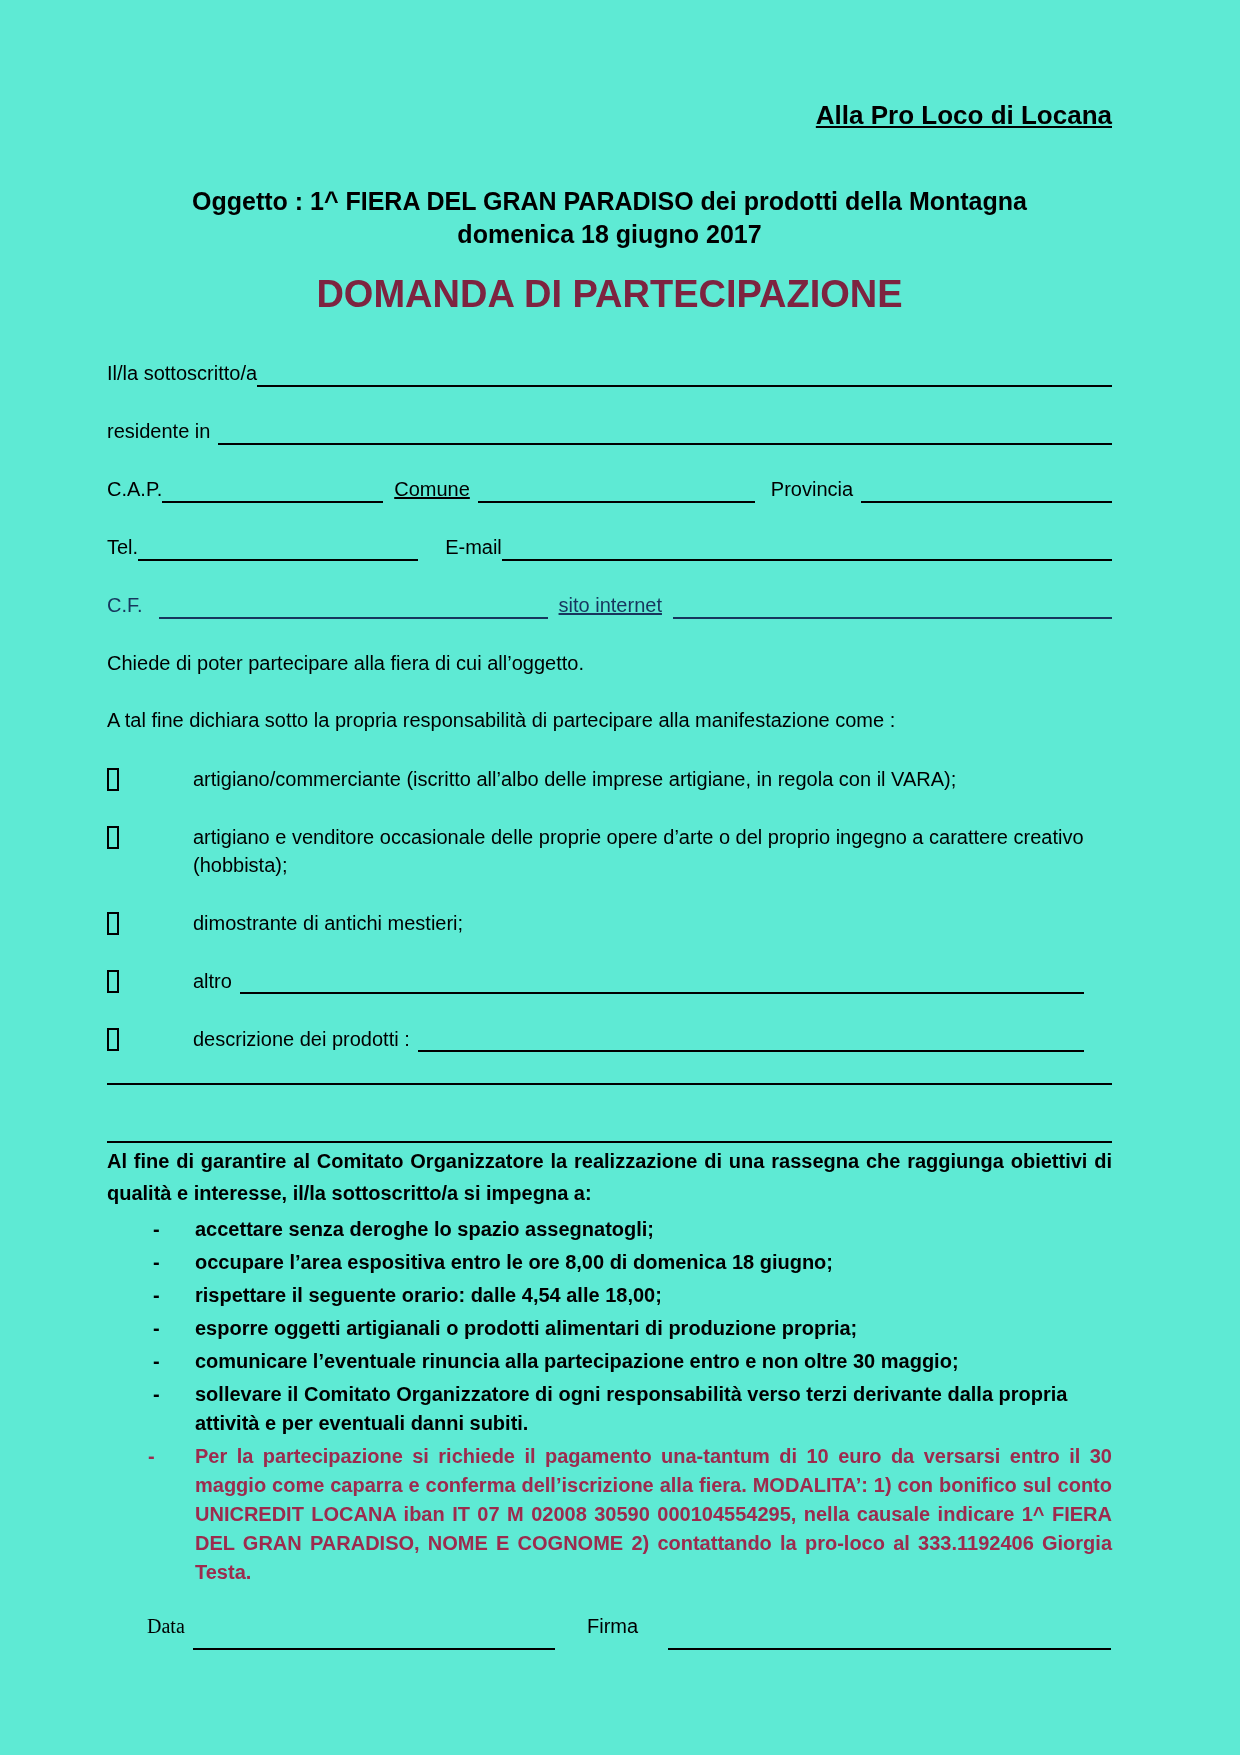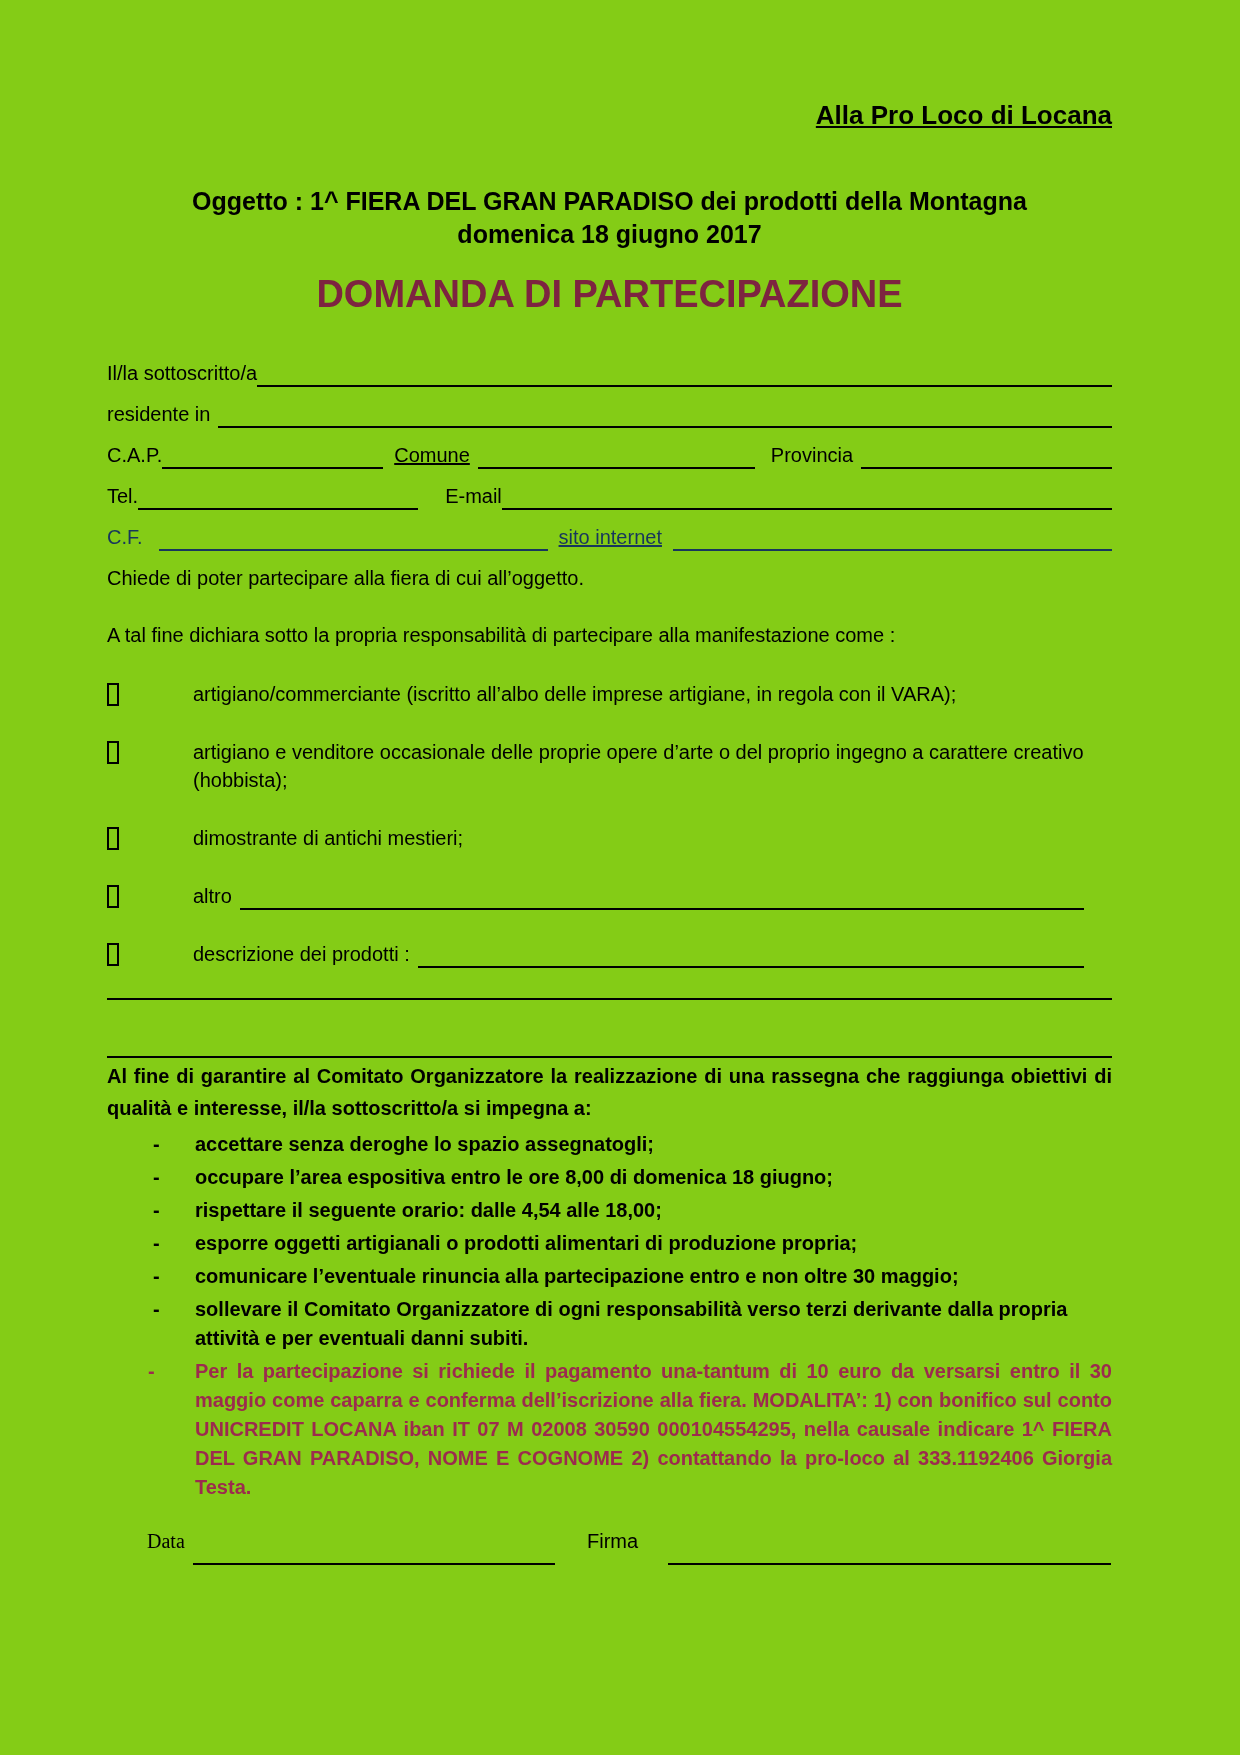--- a/index.html
+++ b/index.html
@@ -7,7 +7,7 @@
     position:relative;
     width:1240px; height:1755px;
     margin:0 auto;
-    background:#84cc16;
+    background:#5eead4;
     box-sizing:border-box;
     padding:100px 128px 40px 107px;
     font-family:"Liberation Sans", sans-serif;

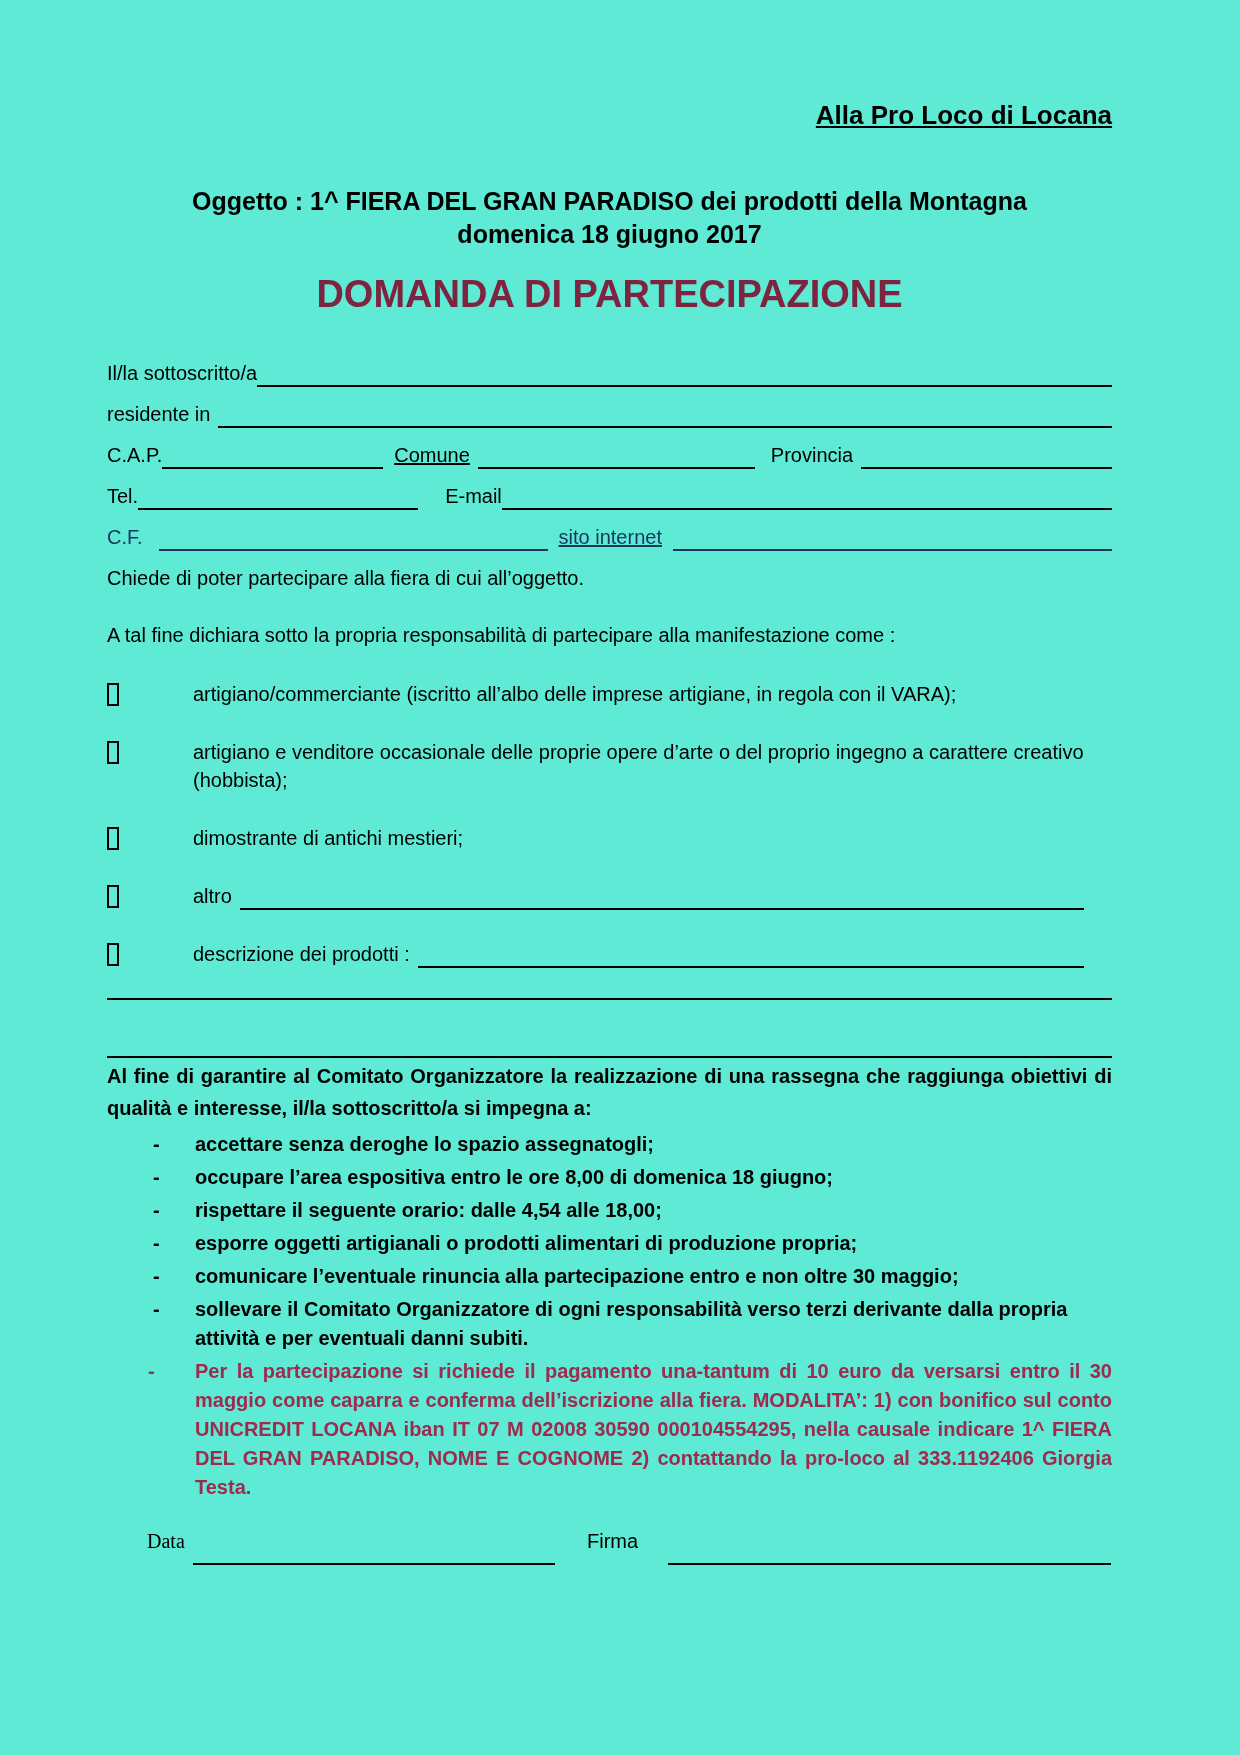--- a/index.html
+++ b/index.html
@@ -41,7 +41,7 @@
   .frow {
     display:flex;
     align-items:flex-end;
-    margin-bottom:14px;
+    margin-bottom:31px;
     line-height:1.35;
     white-space:nowrap;
   }

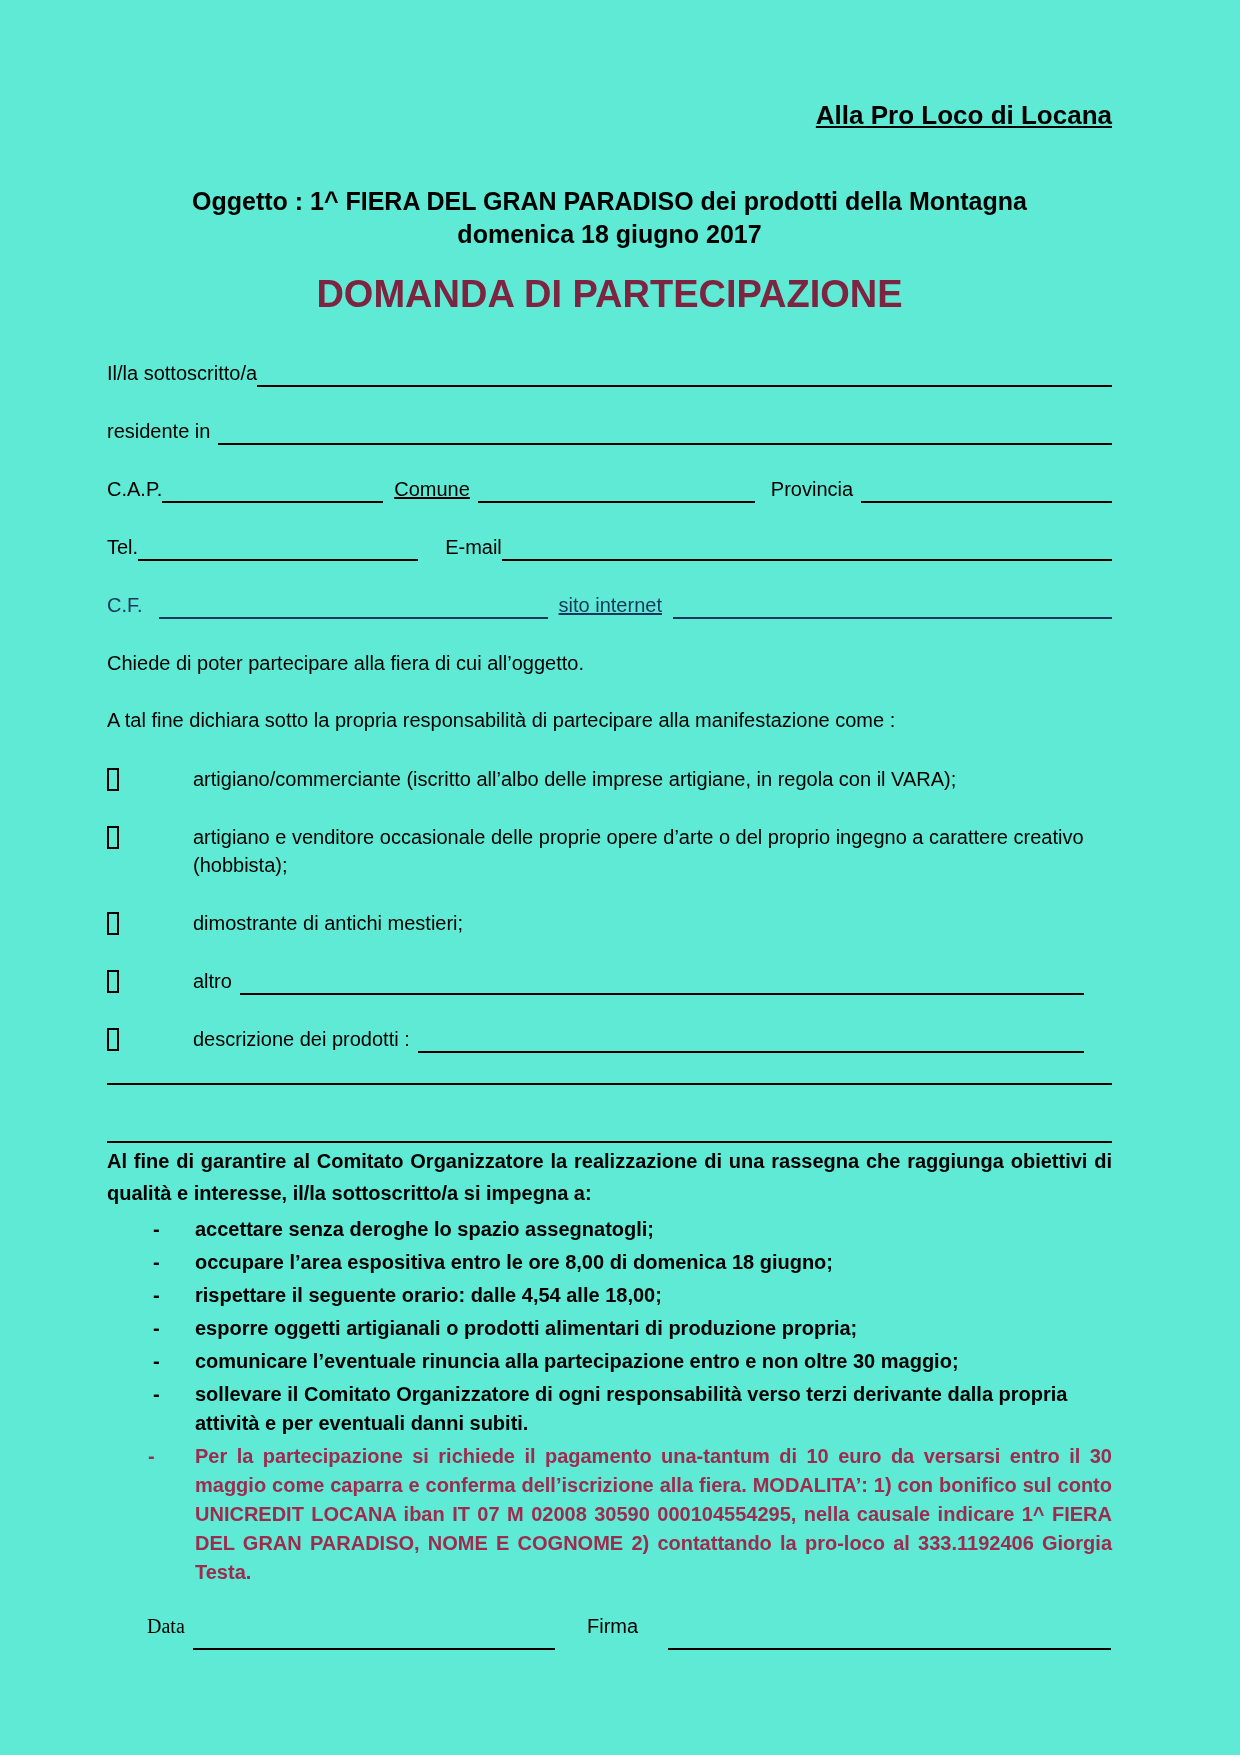--- a/index.html
+++ b/index.html
@@ -71,7 +71,7 @@
     margin-left:74px;
     flex:1;
     display:flex;
-    align-items:flex-end;
+    align-items:center;
     line-height:1.4;
   }
   .opt-label { flex:0 1 auto; }

